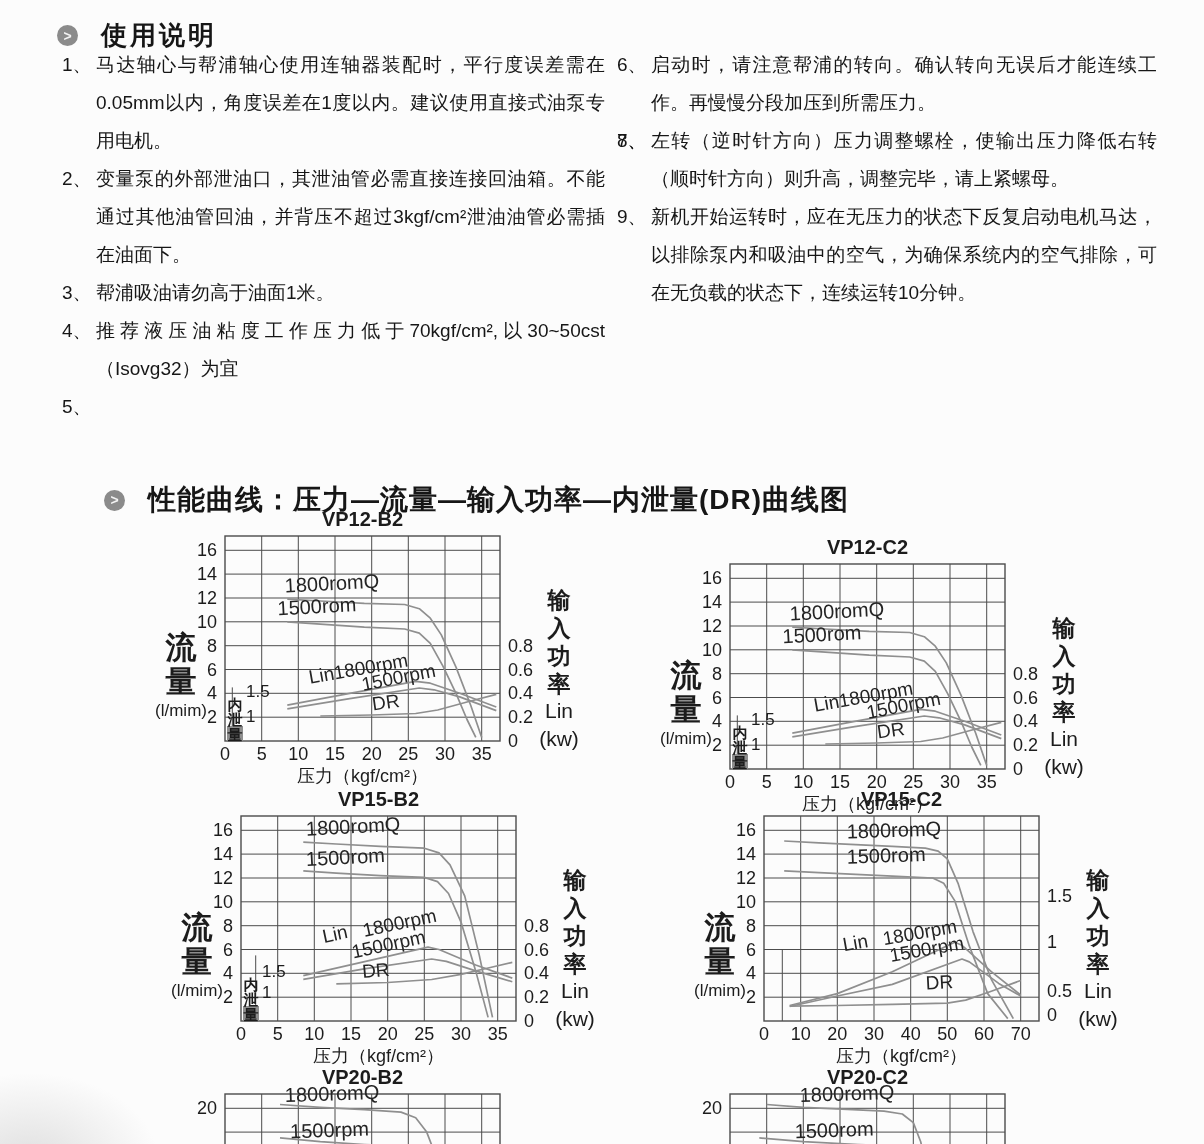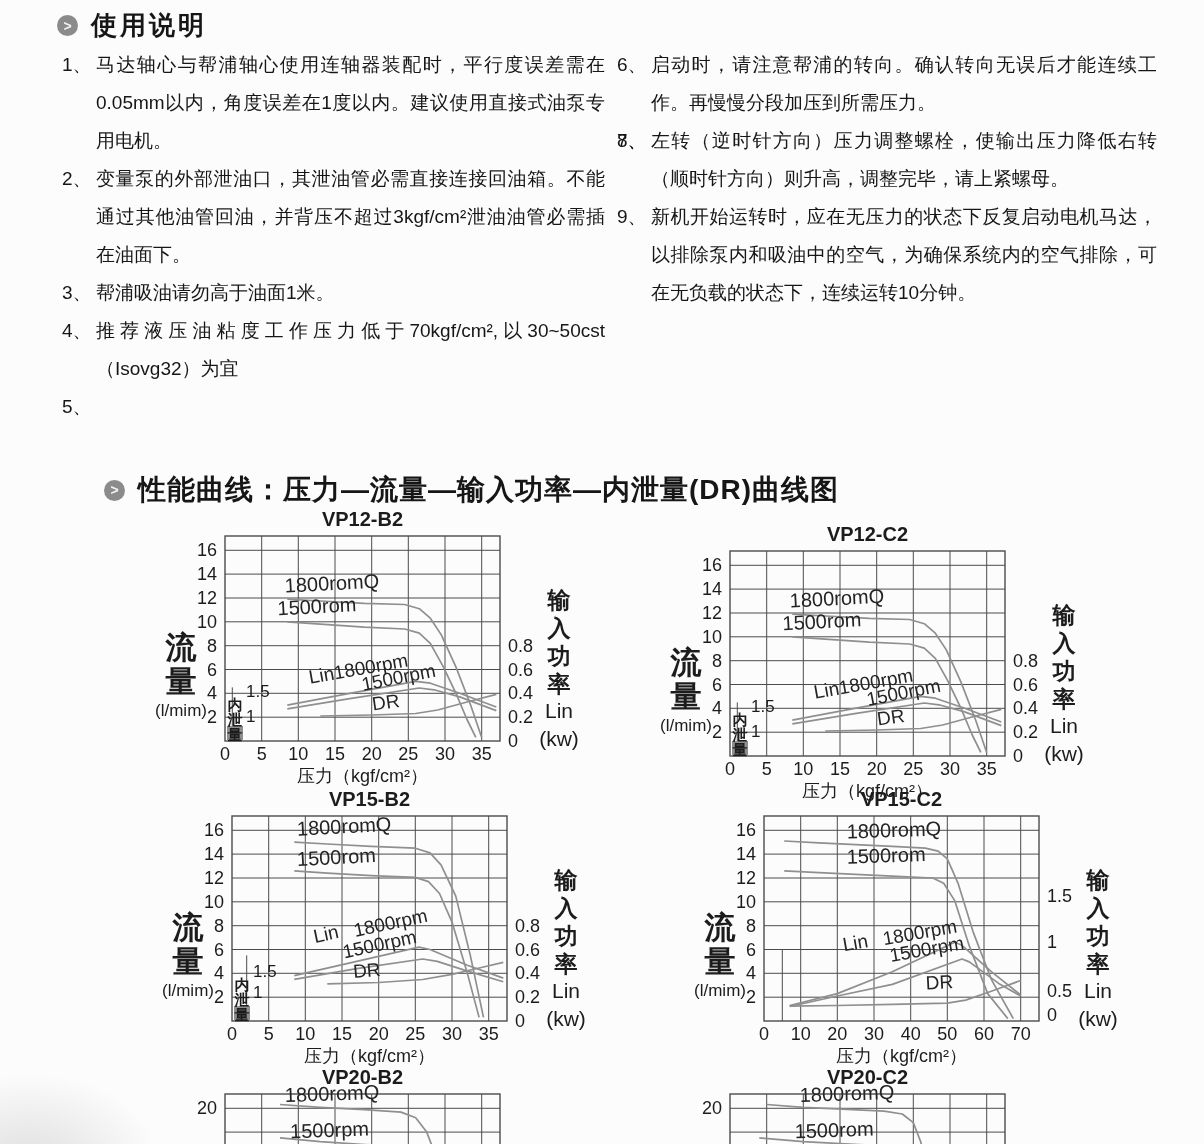--- a/index.html
+++ b/index.html
@@ -14,7 +14,7 @@
     display:flex;align-items:center;justify-content:center;
     font-size:14px;font-weight:bold;flex:0 0 auto;line-height:1;
   }
-  .sec-title{font-weight:bold;margin:0;}
+  .sec-title{font-weight:bold;margin:10px;}
   #usage-head{left:57px;top:8px;}
   #usage-head .sec-title{font-size:26px;letter-spacing:3px;}
   #perf-head{left:104px;top:471px;}

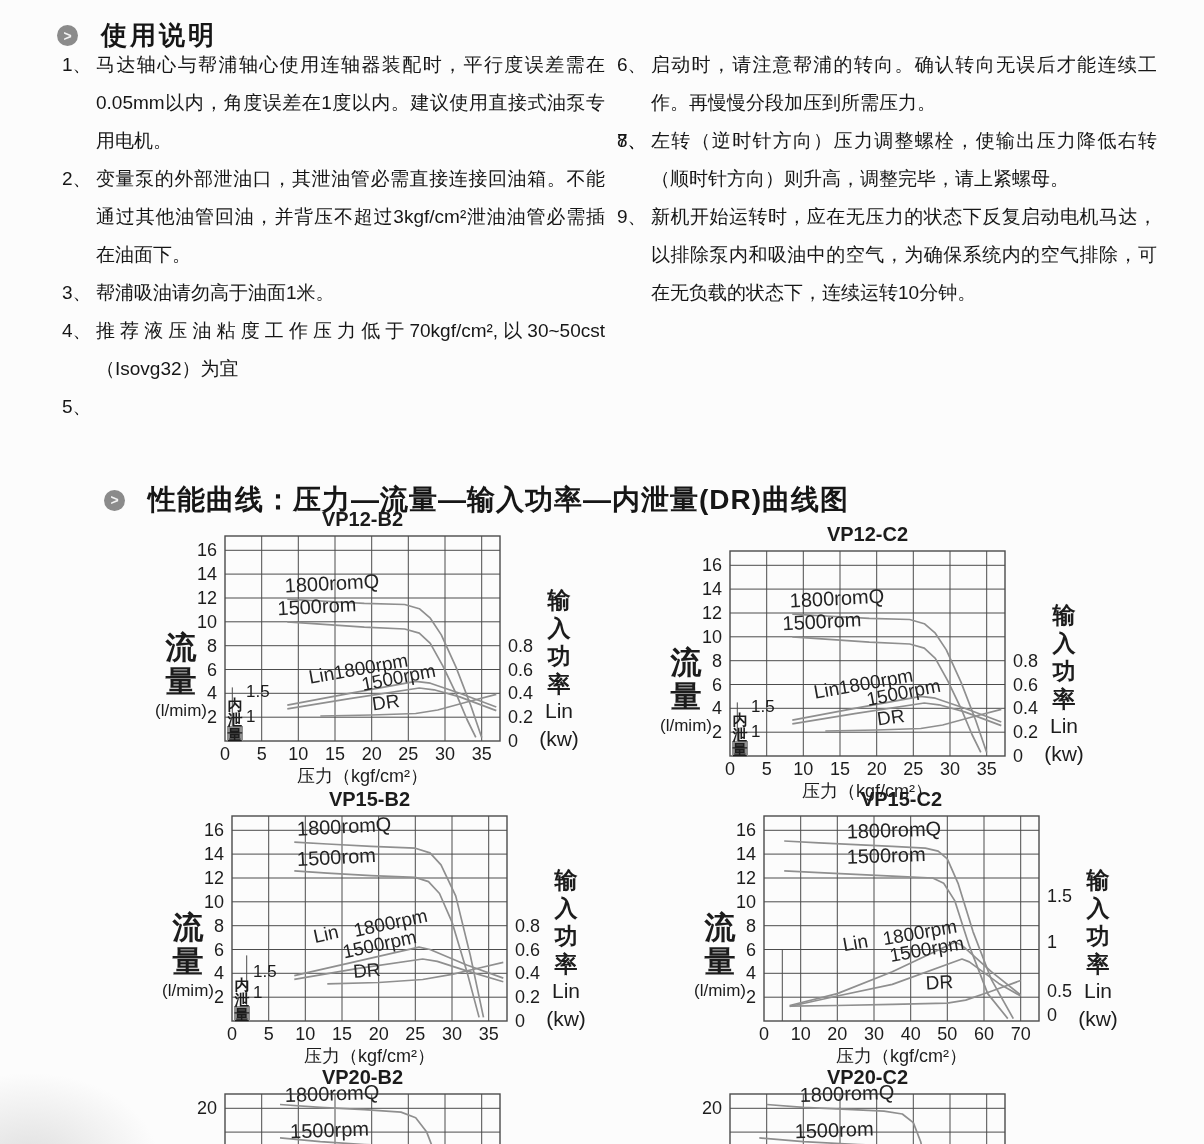--- a/index.html
+++ b/index.html
@@ -130,7 +130,7 @@
       <text x="228.1" y="202.6" font-size="19" fill="#242424" transform="rotate(-8 228.1 202.6)">DR</text>
     </svg>
   </div>
-<div class="chart-cell" style="left:650px;top:523px">
+<div class="chart-cell" style="left:650px;top:536px">
     <svg viewBox="0 0 460 280" width="460" height="280">
       <line x1="116.7" y1="28" x2="116.7" y2="233" stroke="#4c4c4c" stroke-width="1"></line>
       <line x1="153.3" y1="28" x2="153.3" y2="233" stroke="#4c4c4c" stroke-width="1"></line>

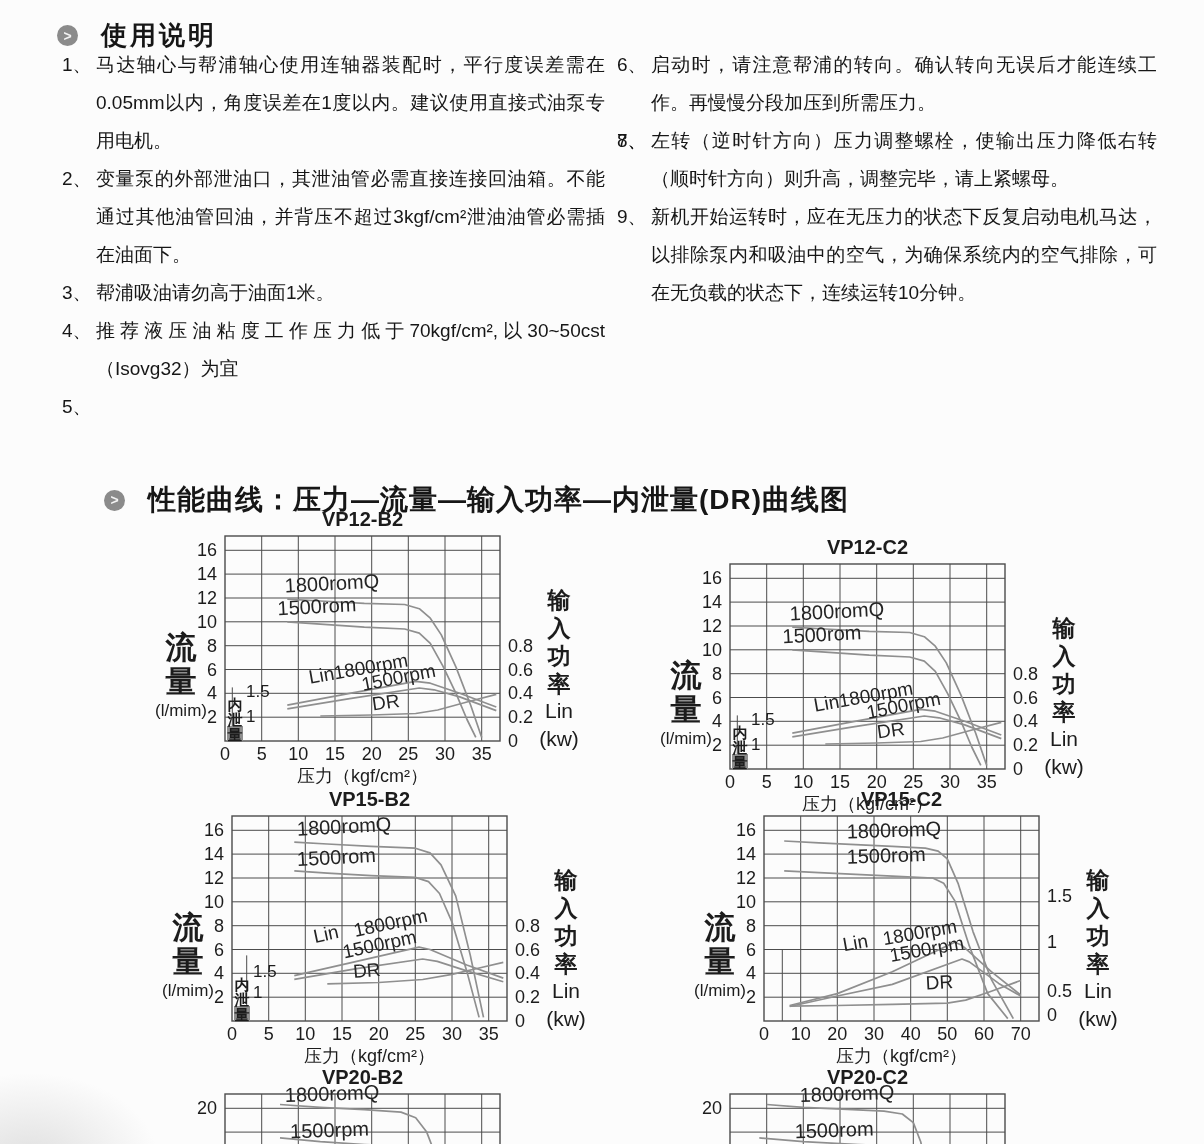--- a/index.html
+++ b/index.html
@@ -199,7 +199,7 @@
       <text x="228.1" y="202.6" font-size="19" fill="#242424" transform="rotate(-8 228.1 202.6)">DR</text>
     </svg>
   </div>
-<div class="chart-cell" style="left:152px;top:788px">
+<div class="chart-cell" style="left:161px;top:788px">
     <svg viewBox="0 0 460 280" width="460" height="280">
       <line x1="116.7" y1="28" x2="116.7" y2="233" stroke="#4c4c4c" stroke-width="1"></line>
       <line x1="153.3" y1="28" x2="153.3" y2="233" stroke="#4c4c4c" stroke-width="1"></line>

